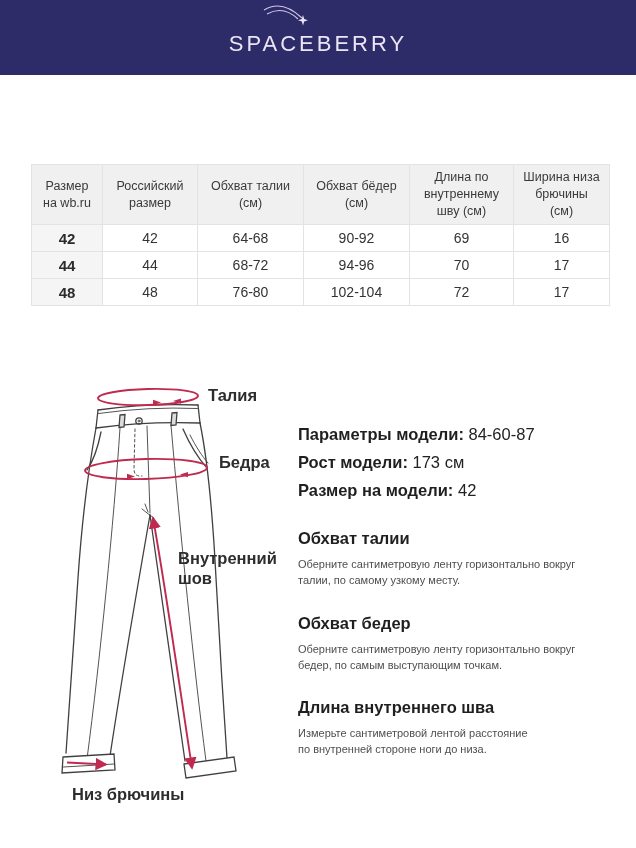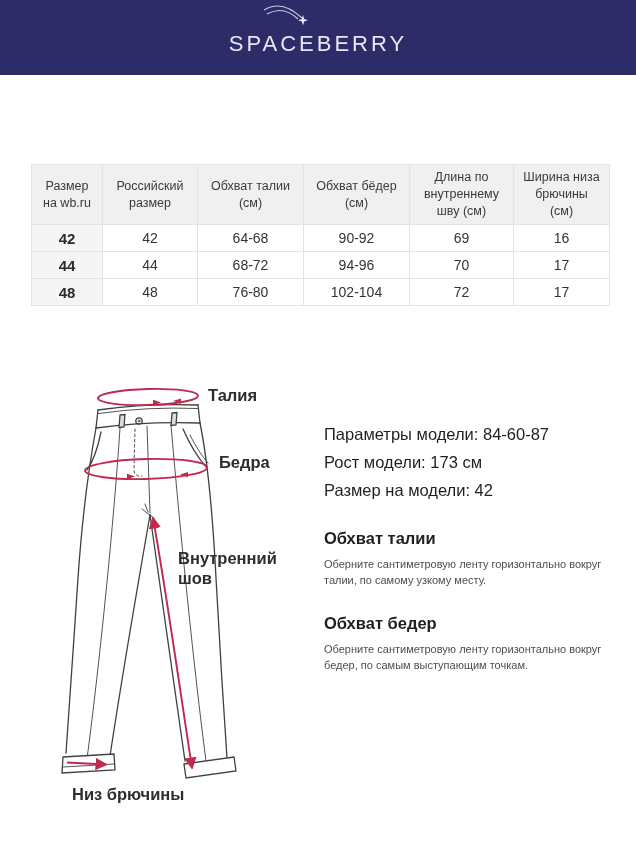--- a/index.html
+++ b/index.html
@@ -55,7 +55,7 @@
     font-weight:700;font-size:15px;color:#2b2b2b;
   }
   
-  .figure-row{display:flex;margin:62px 24px 0 30px;gap:26px;}
+  .figure-row{display:flex;margin:62px 24px 0 30px;}
   .figure{position:relative;width:268px;height:450px;flex:0 0 268px;}
   .figure svg{position:absolute;left:0;top:0;}
   .fig-label{

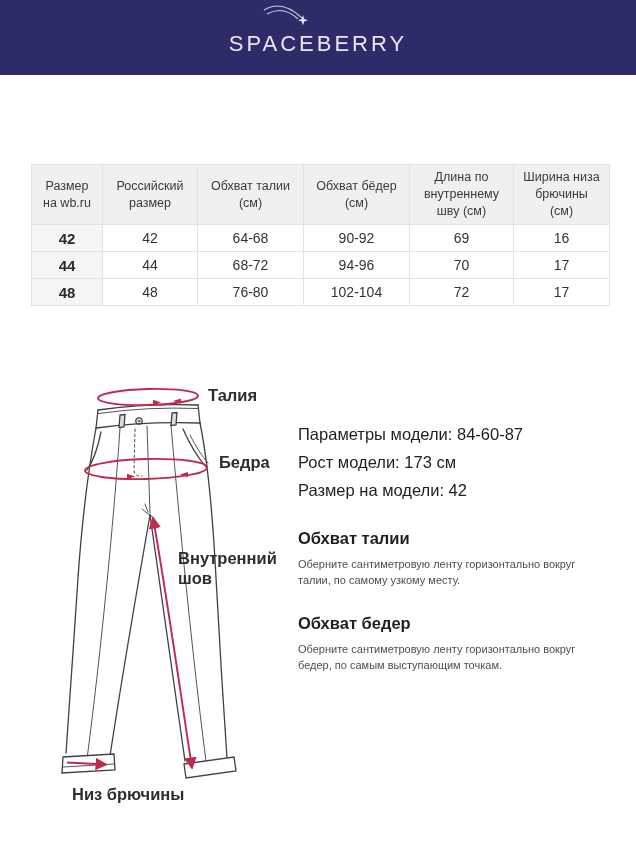--- a/index.html
+++ b/index.html
@@ -78,7 +78,7 @@
   .model-info p{
     font-size:16.5px;line-height:28px;color:#222222;font-weight:400;
   }
-  .model-info b{font-weight:400;color:var(--heading);margin-top:28px;}
+  .model-info b{font-weight:700;color:var(--heading);margin-top:28px;}
   .section{margin-top:25px;}
   .section h3{font-size:16.5px;font-weight:700;color:var(--heading);}
   .section p{

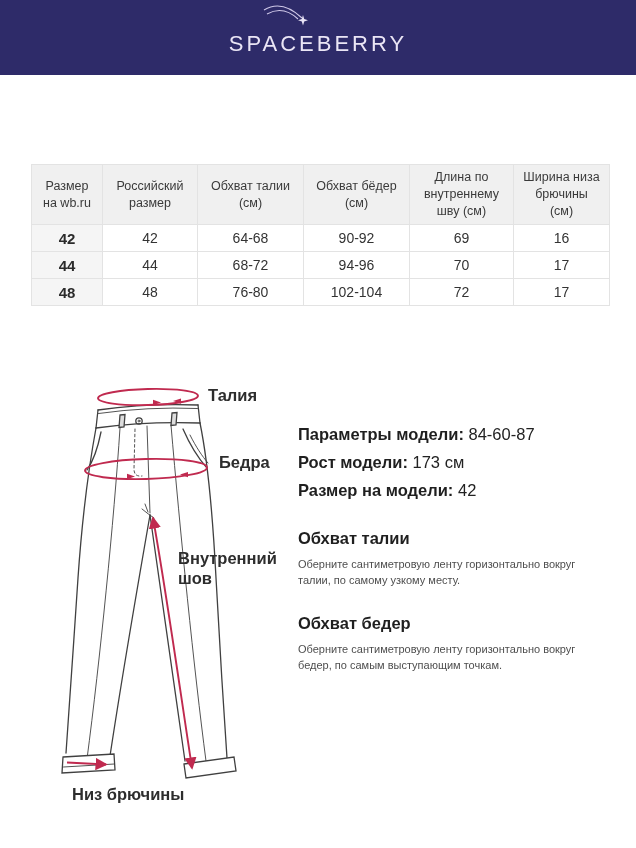--- a/index.html
+++ b/index.html
@@ -251,6 +251,11 @@
         <p>Оберните сантиметровую ленту горизонтально вокруг
 бедер, по самым выступающим точкам.</p>
       </div>
+      <div class="section">
+        <h3>Длина внутреннего шва</h3>
+        <p>Измерьте сантиметровой лентой расстояние
+по внутренней стороне ноги до низа.</p>
+      </div>
     </div>
 
   </div>

